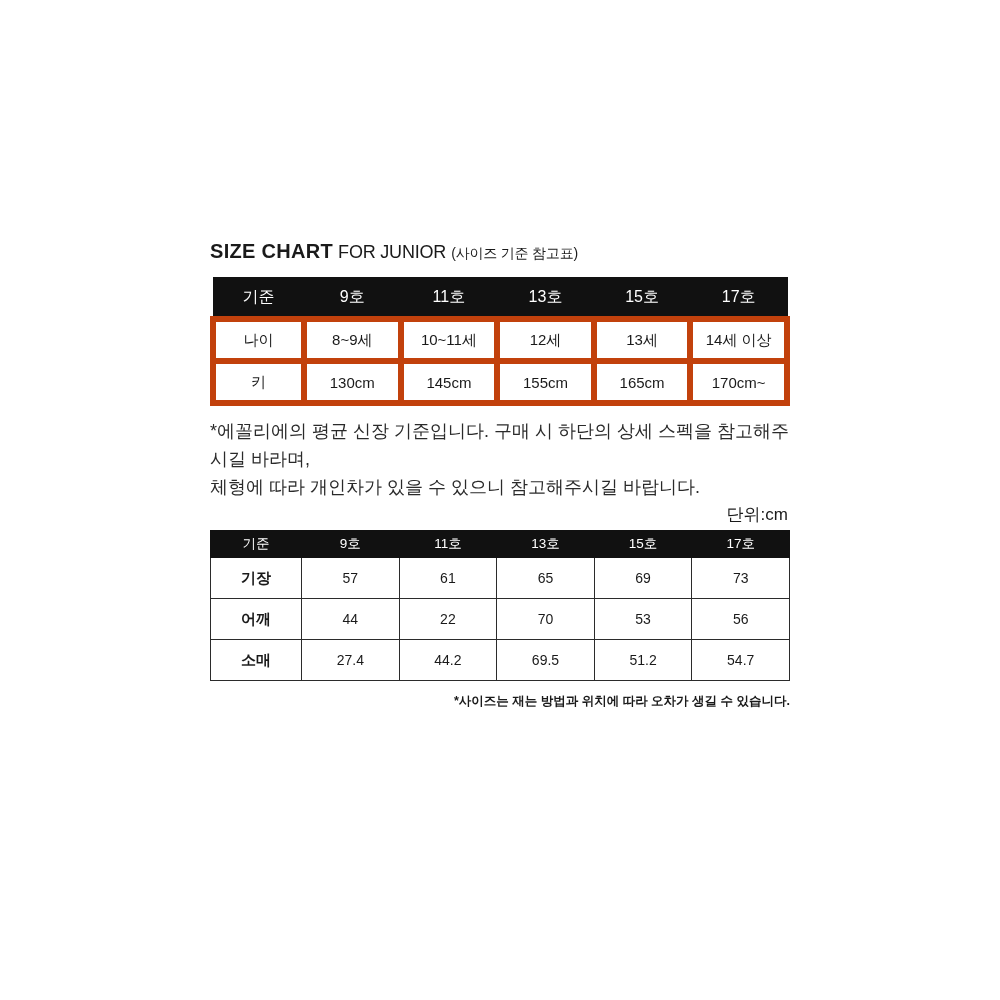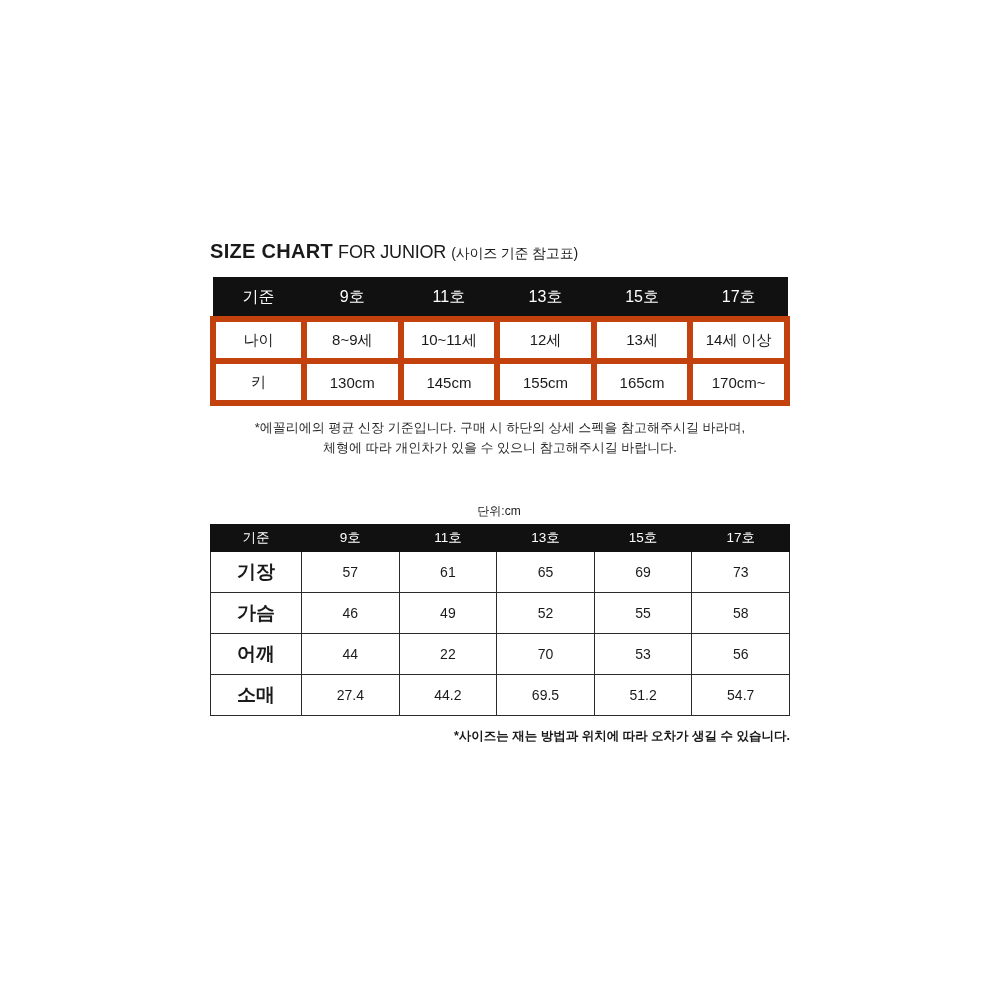--- a/index.html
+++ b/index.html
@@ -77,8 +77,7 @@
 
   .note {
     margin-top: 12px;
-    text-align: center;
-    font-size: 13px;
+    font-size: 18px;
     line-height: 1.55;
     color: #2a2a2a;
   }

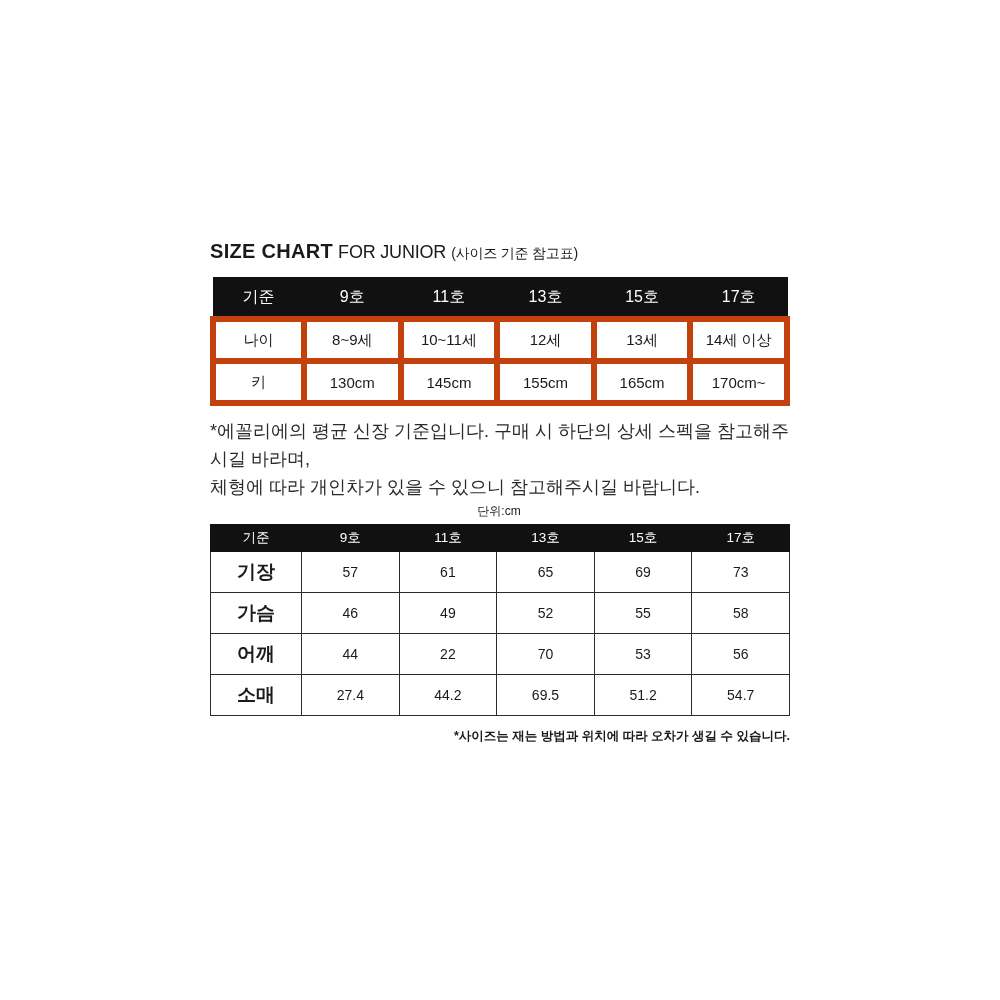--- a/index.html
+++ b/index.html
@@ -96,8 +96,8 @@
     margin-bottom: 8px;
   }
   .unit {
-    text-align: center;
-    font-size: 12px;
+    text-align: right;
+    font-size: 17px;
     color: #1a1a1a;
     margin-bottom: 4px;
     padding-right: 2px;

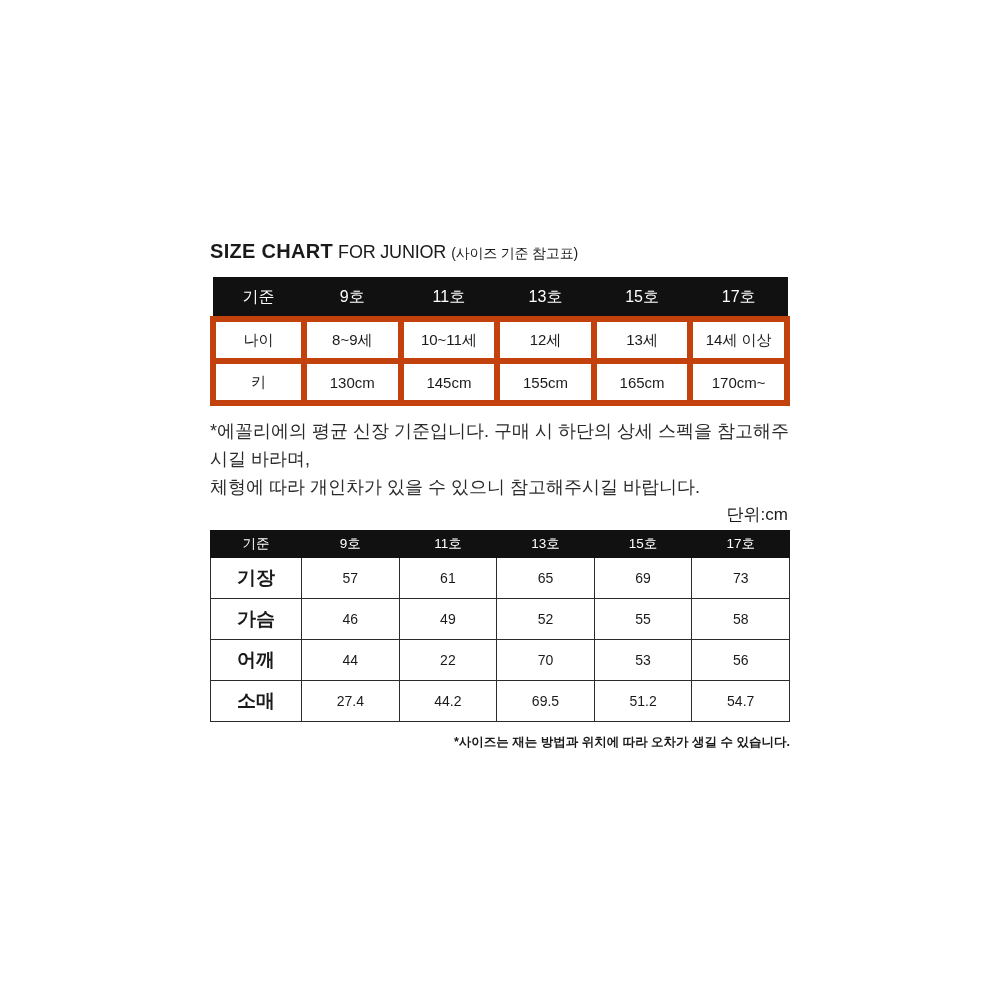--- a/index.html
+++ b/index.html
@@ -127,7 +127,7 @@
   }
   table.grid2 tbody td.rowlabel {
     font-weight: bold;
-    font-size: 19px;
+    font-size: 15px;
   }
 
   .note2 {

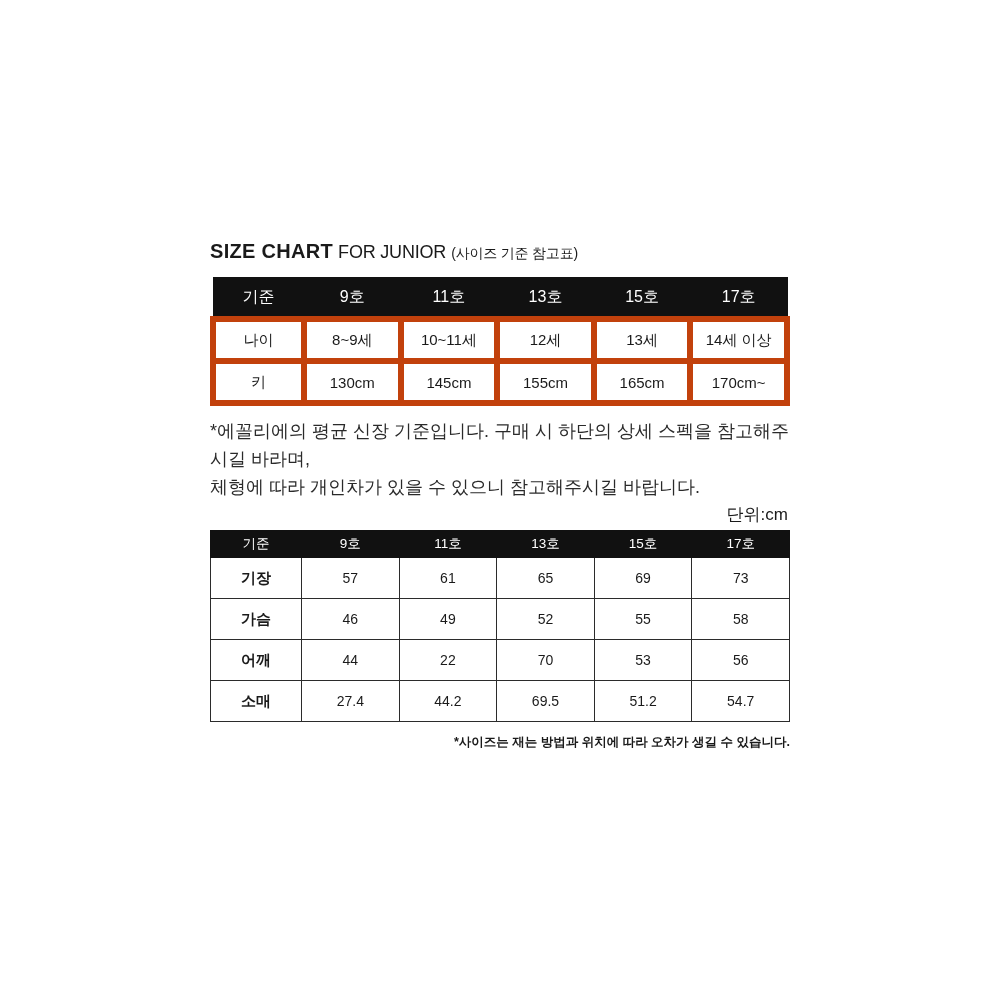--- a/index.html
+++ b/index.html
@@ -213,14 +213,6 @@
           <td>73</td>
         </tr>
         <tr>
-          <td class="rowlabel">가슴</td>
-          <td>46</td>
-          <td>49</td>
-          <td>52</td>
-          <td>55</td>
-          <td>58</td>
-        </tr>
-        <tr>
           <td class="rowlabel">어깨</td>
           <td>44</td>
           <td>22</td>

